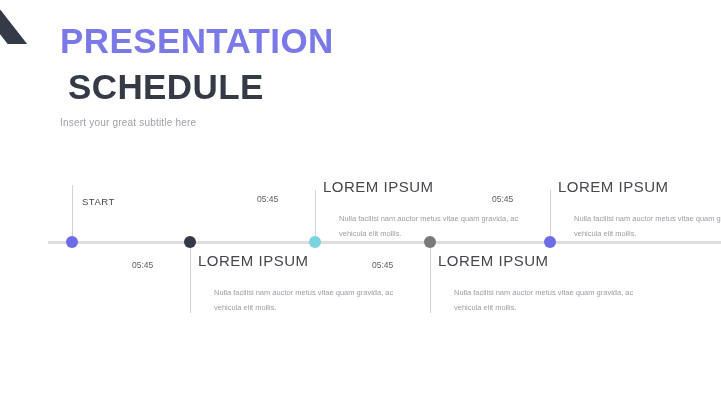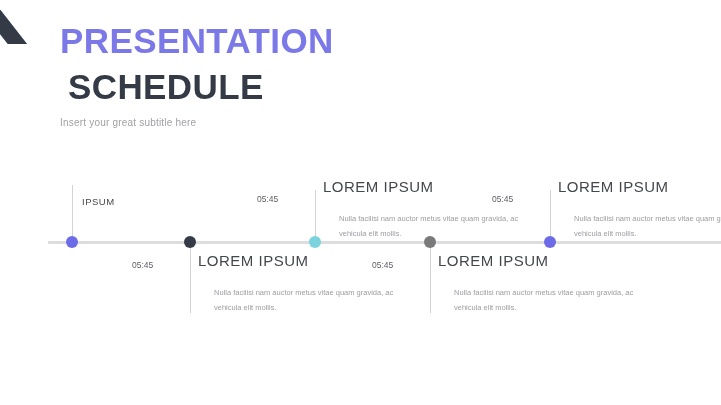--- a/index.html
+++ b/index.html
@@ -182,7 +182,7 @@
         <div class="node" style="left: 72px;">
           <div class="dot" style="background: rgb(108, 108, 232);"></div>
           <div class="connector conn-up-short"></div>
-          <div class="start-label">IPSUM</div>
+          <div class="start-label">START</div>
         </div>
         <div class="node" style="left: 190px;">
           <div class="dot" style="background: rgb(52, 58, 70);"></div>

